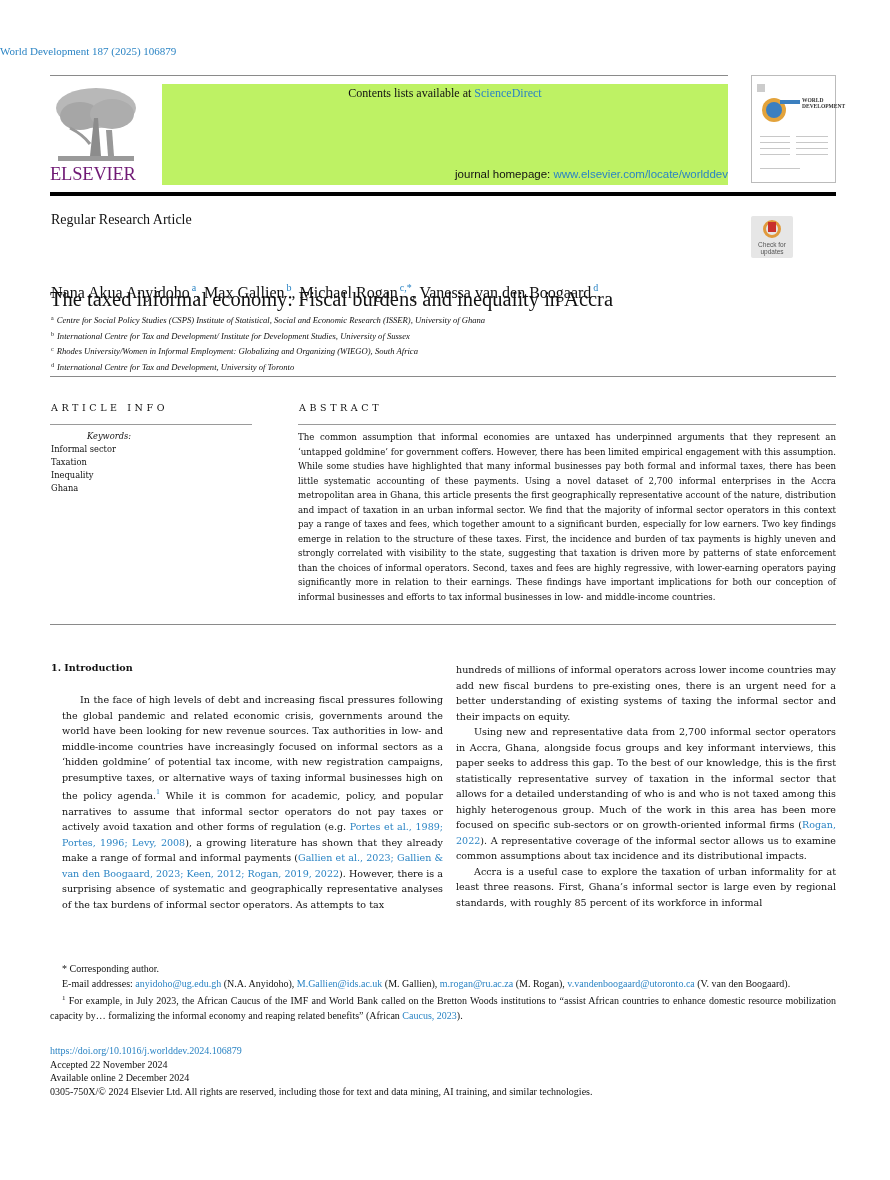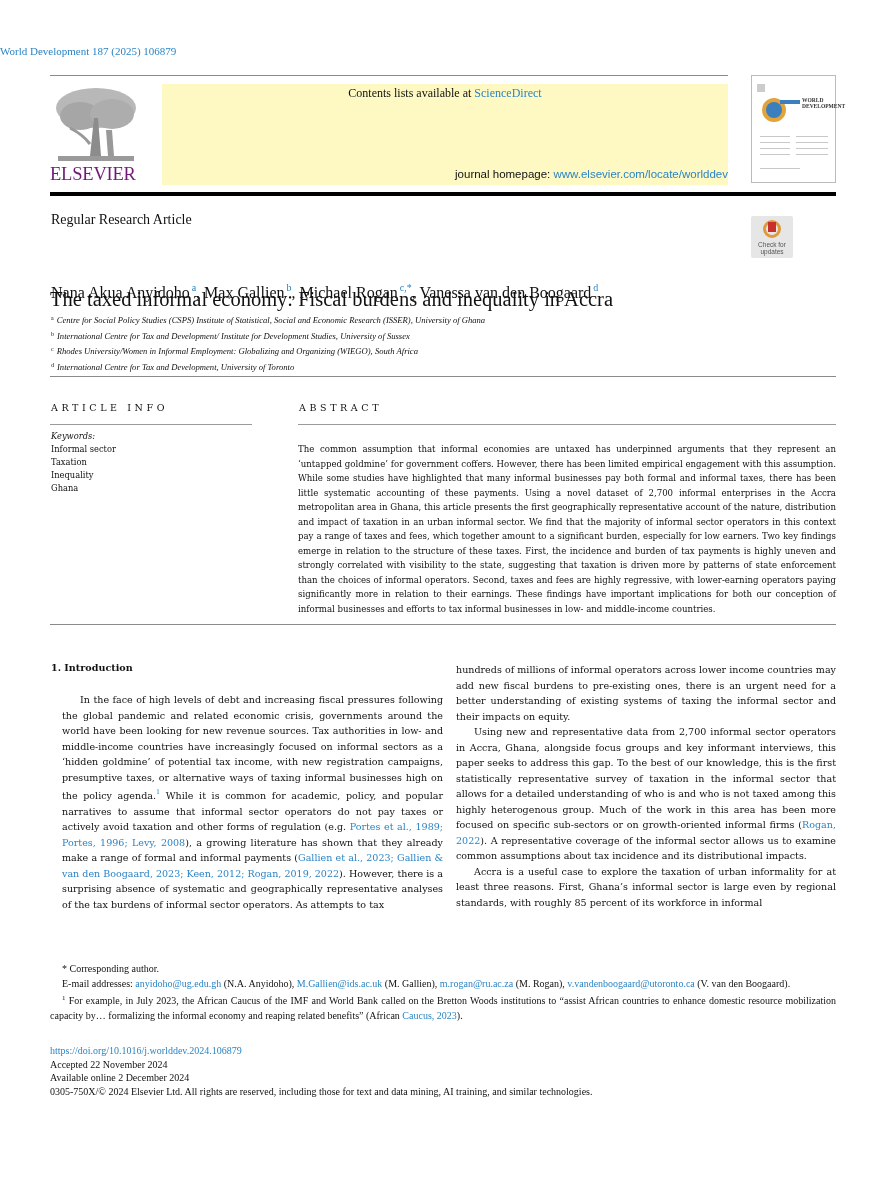--- a/index.html
+++ b/index.html
@@ -14,7 +14,7 @@
   #elsevier-logo .tree { position: absolute; left: 4px; top: 0; width: 84px; height: 80px; }
   #elsevier-logo .wordmark { position: absolute; left: 0; top: 80px; width: 92px; text-align: left; font-family: "Liberation Serif", serif; font-size: 18.5px; color: #701a75; letter-spacing: -0.2px; }
 
-  #masthead { position: absolute; top: 84px; left: 162px; width: 566px; height: 101px; background: #fef9c3; }
+  #masthead { position: absolute; top: 84px; left: 162px; width: 566px; height: 101px; background: #bef264; }
   #masthead .contents { position: absolute; top: 2px; width: 100%; text-align: center; font-family: "Liberation Serif", serif; font-size: 12px; }
   #masthead .journal-title { position: absolute; top: 34px; width: 100%; text-align: center; font-family: "Liberation Serif", serif; font-size: 21px; }
   #masthead .homepage { position: absolute; top: 84px; width: 100%; text-align: right; font-family: "Liberation Sans", sans-serif; font-size: 11.5px; }

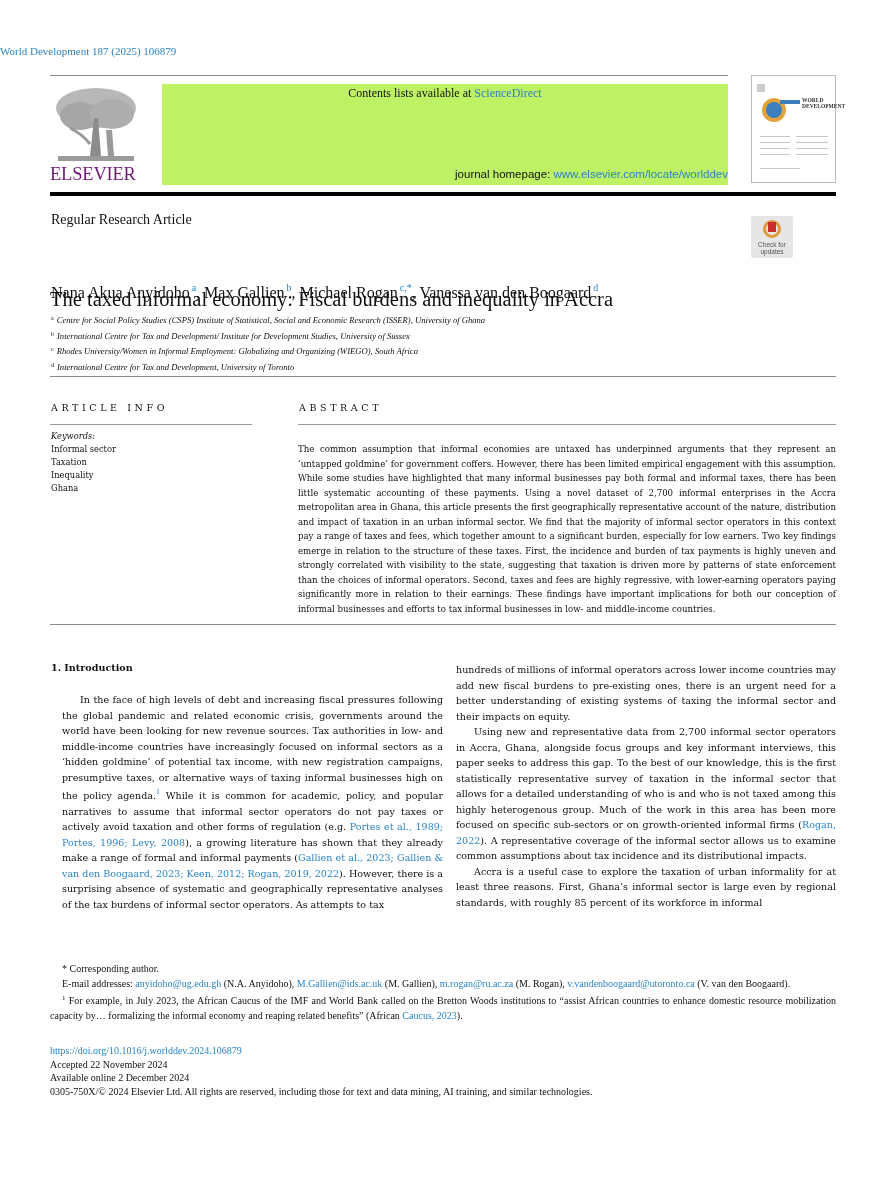--- a/index.html
+++ b/index.html
@@ -48,7 +48,7 @@
   #abs-rule { position: absolute; top: 424px; left: 298px; width: 538px; height: 1px; background: #9a9a9a; }
 
   #keywords { position: absolute; top: 430px; left: 51px; font-family: "DejaVu Serif", serif; font-size: 8.3px; line-height: 13px; }
-  #keywords .kw-label { font-style: italic; }
+  #keywords .kw-label { font-style: italic; margin-left: 36px; }
 
   #abstract-text { position: absolute; top: 430px; left: 298px; width: 538px; font-family: "DejaVu Serif", serif; font-size: 8.6px; line-height: 14.5px; text-align: justify; margin-top: 12px; }
 

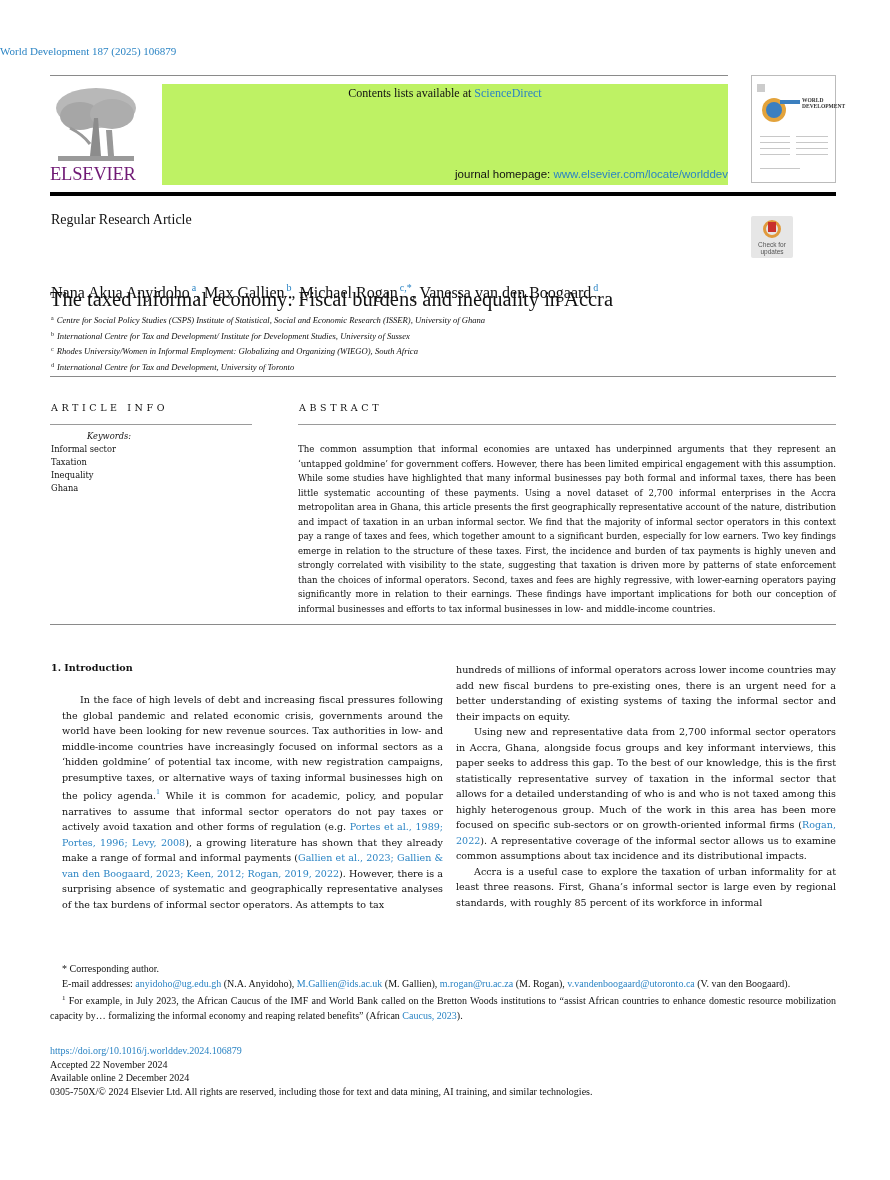--- a/index.html
+++ b/index.html
@@ -50,7 +50,7 @@
   #keywords { position: absolute; top: 430px; left: 51px; font-family: "DejaVu Serif", serif; font-size: 8.3px; line-height: 13px; }
   #keywords .kw-label { font-style: italic; margin-left: 36px; }
 
-  #abstract-text { position: absolute; top: 430px; left: 298px; width: 538px; font-family: "DejaVu Serif", serif; font-size: 8.6px; line-height: 14.5px; text-align: justify; margin-top: 12px; }
+  #abstract-text { position: absolute; top: 430px; left: 298px; width: 538px; font-family: "DejaVu Serif", serif; font-size: 8.6px; line-height: 14.5px; text-align: justify; }
 
   #abs-bottom-rule { position: absolute; top: 624px; left: 50px; width: 786px; height: 1px; background: #8a8a8a; }
 

